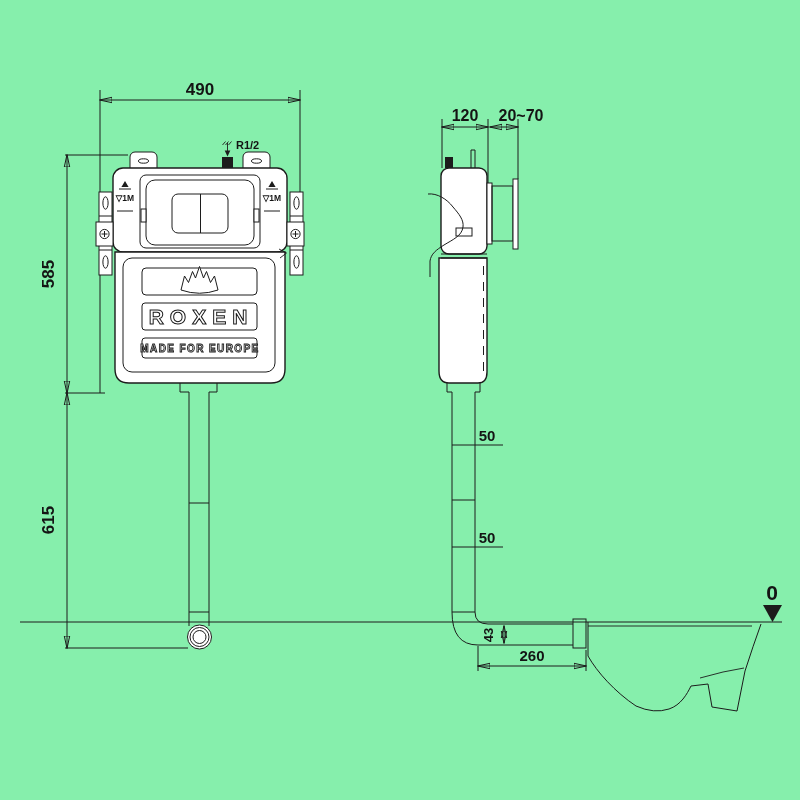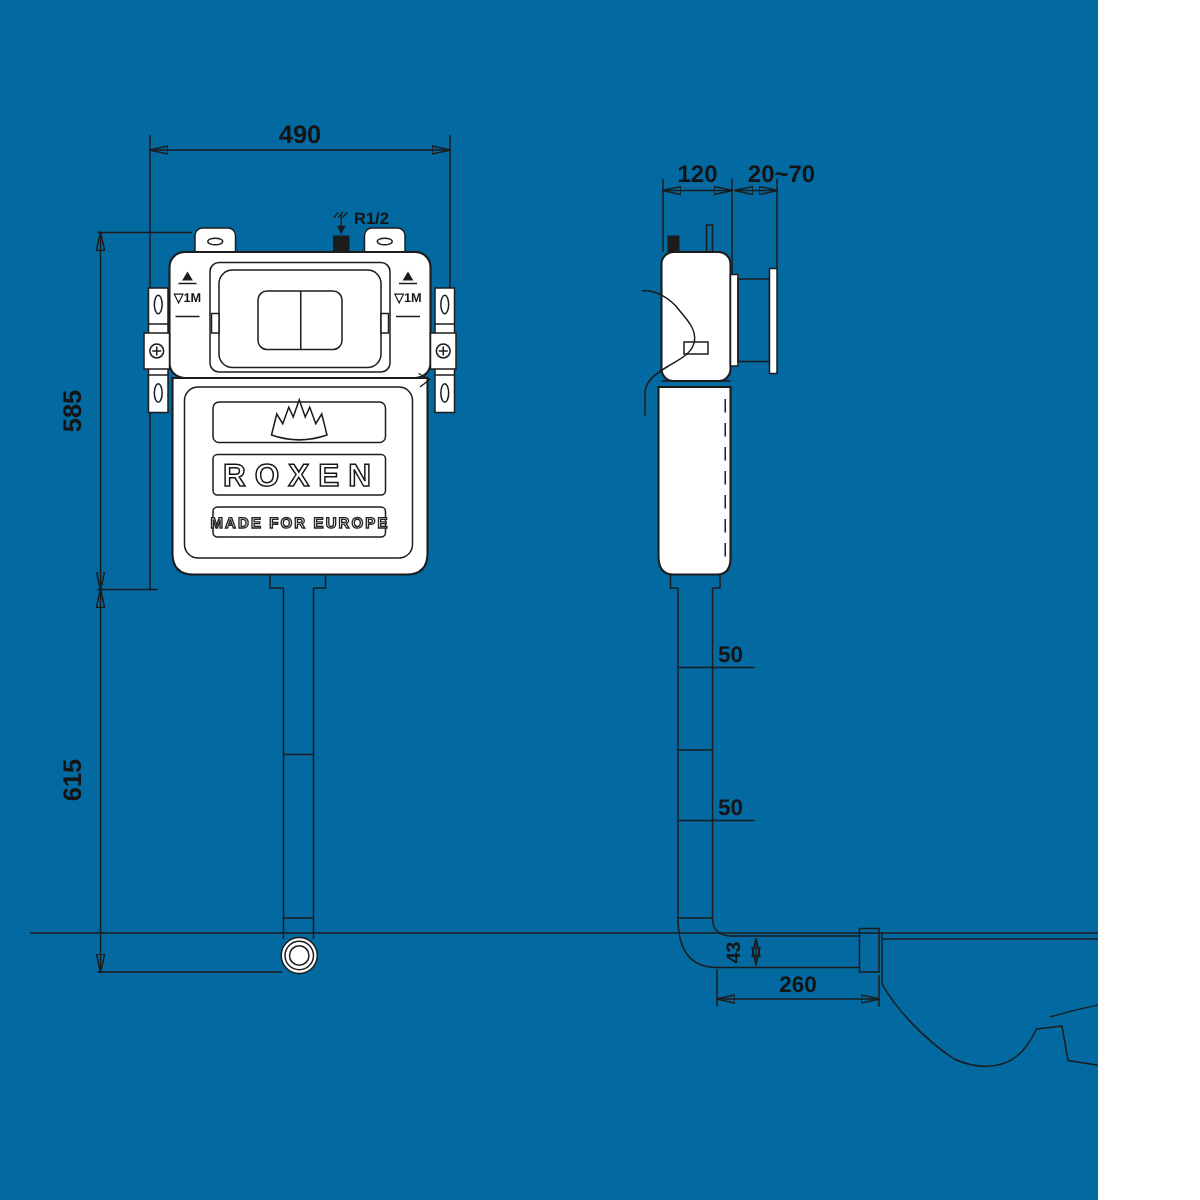--- a/index.html
+++ b/index.html
@@ -3,8 +3,8 @@
 <meta charset="utf-8">
 <style>
   html,body{margin:0;padding:0;background:#fff;}
-  .canvas{position:relative;width:712px;height:800px;background:#0369a1;overflow:hidden;
-          font-family:"Liberation Sans", sans-serif;padding-left:20px;}
+  .canvas{position:relative;width:800px;height:800px;background:#86efac;overflow:hidden;
+          font-family:"Liberation Sans", sans-serif;}
   svg{position:absolute;left:0;top:0;}
   svg line, svg path, svg rect, svg circle, svg ellipse, svg polyline{
     stroke:#1c1c1c; stroke-width:1; fill:none;}

